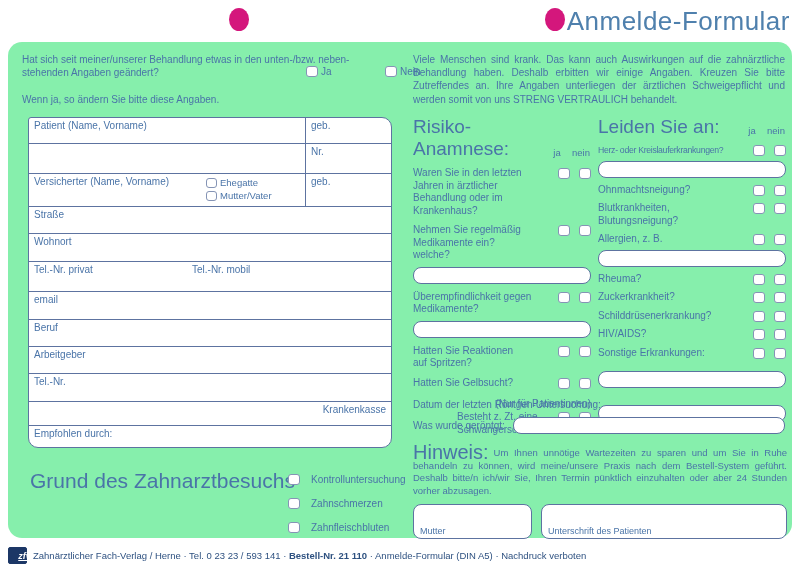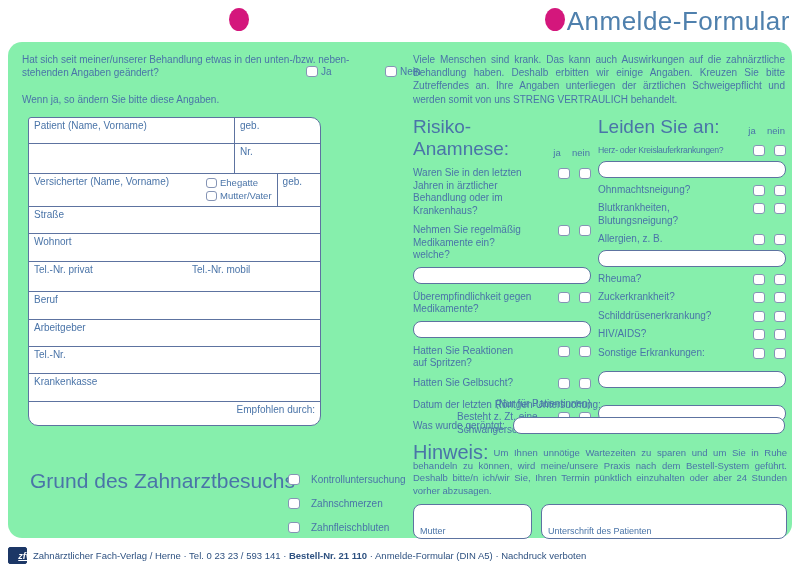--- a/index.html
+++ b/index.html
@@ -28,7 +28,7 @@
   .cb { display:inline-block; width:12px; height:11px; background:#fff;
     border:1px solid #8594b5; border-radius:3px; flex:0 0 auto; }
 
-  .ptable { position:absolute; left:20px; top:75px; width:293px; background:#fff;
+  .ptable { position:absolute; left:20px; top:75px; width:364px; background:#fff;
     border:1px solid #5d73a0; border-radius:3px 10px 10px 10px; overflow:hidden; }
   .trow { position:relative; display:flex; border-top:1px solid #5d73a0; }
   .trow:first-child { border-top:none; }

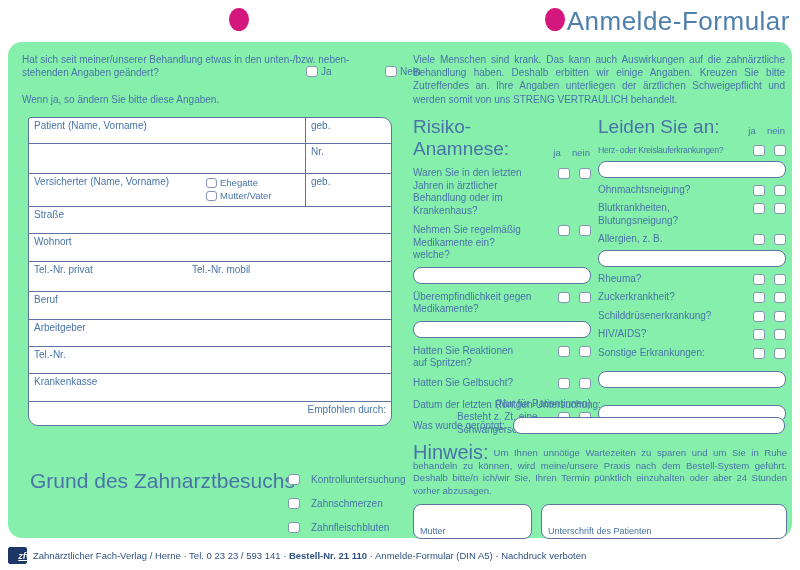--- a/index.html
+++ b/index.html
@@ -168,6 +168,9 @@
         </div>
       </div>
       <div class="trow">
+        <div class="cell">email</div>
+      </div>
+      <div class="trow">
         <div class="cell">Beruf</div>
       </div>
       <div class="trow">

